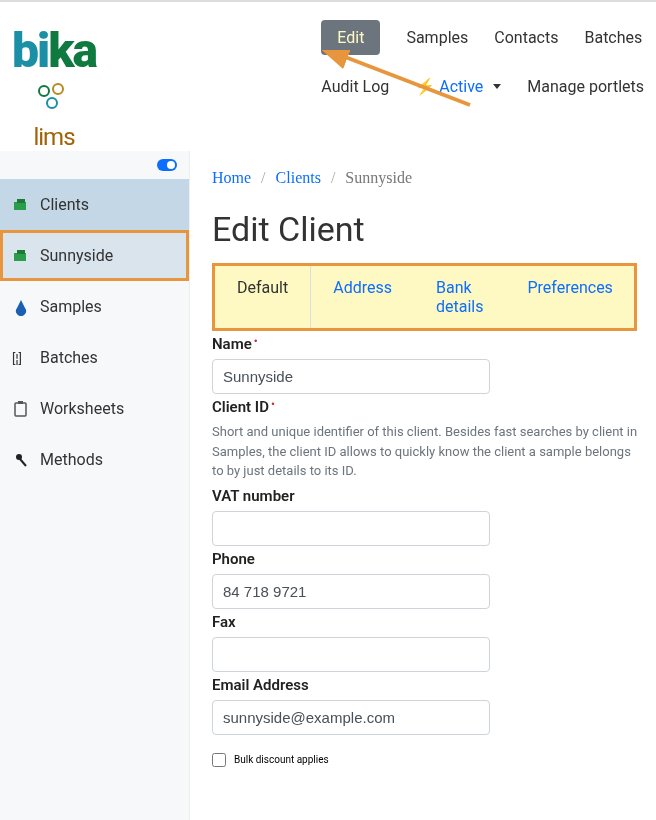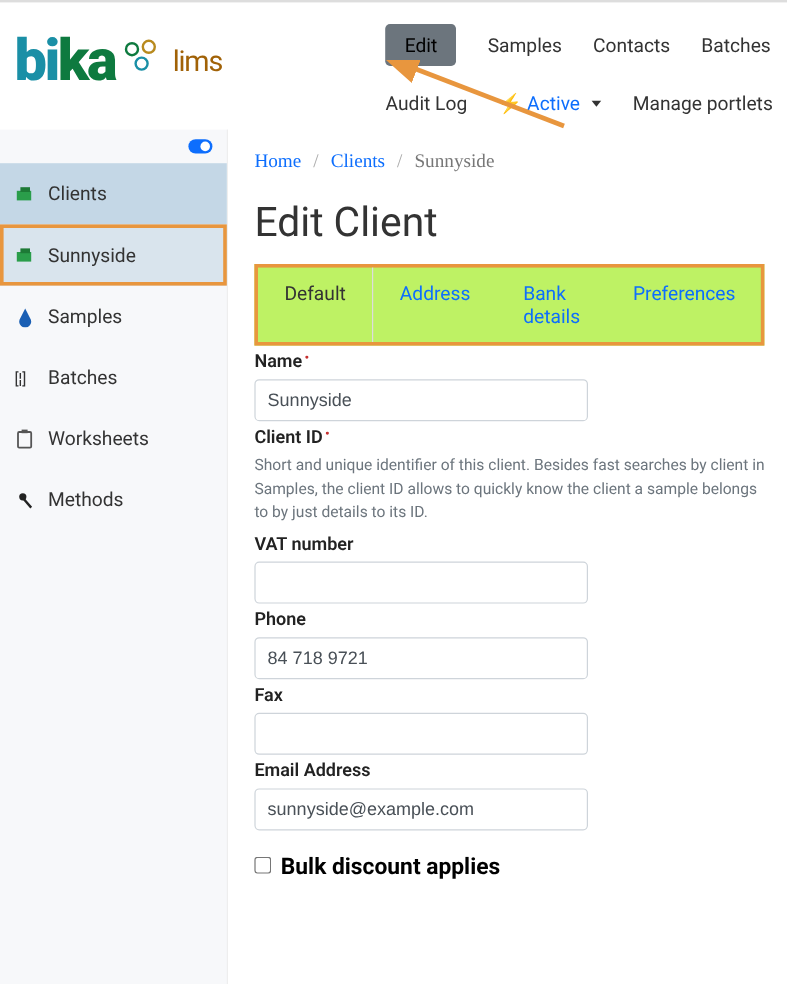--- a/index.html
+++ b/index.html
@@ -6,7 +6,7 @@
   body { font-family: -apple-system, BlinkMacSystemFont, "Segoe UI", Roboto, sans-serif; background: #fff; width: 656px; height: 820px; overflow: hidden; position: relative; }
   .top-border { height: 2px; background: #ddd; width: 100%; }
   .header { display: flex; align-items: flex-start; padding: 8px 12px 0 12px; }
-  .logo-wrap { display: flex; align-items: center; padding-top: 12px; }
+  .logo-wrap { display: flex; align-items: center; padding-top: 12px; flex-direction: column; }
   .bika-logo { font-size: 48px; font-weight: 900; letter-spacing: -2px; }
   .b1 { color: #1a8fa6; }
   .b2 { color: #0e7a3f; }

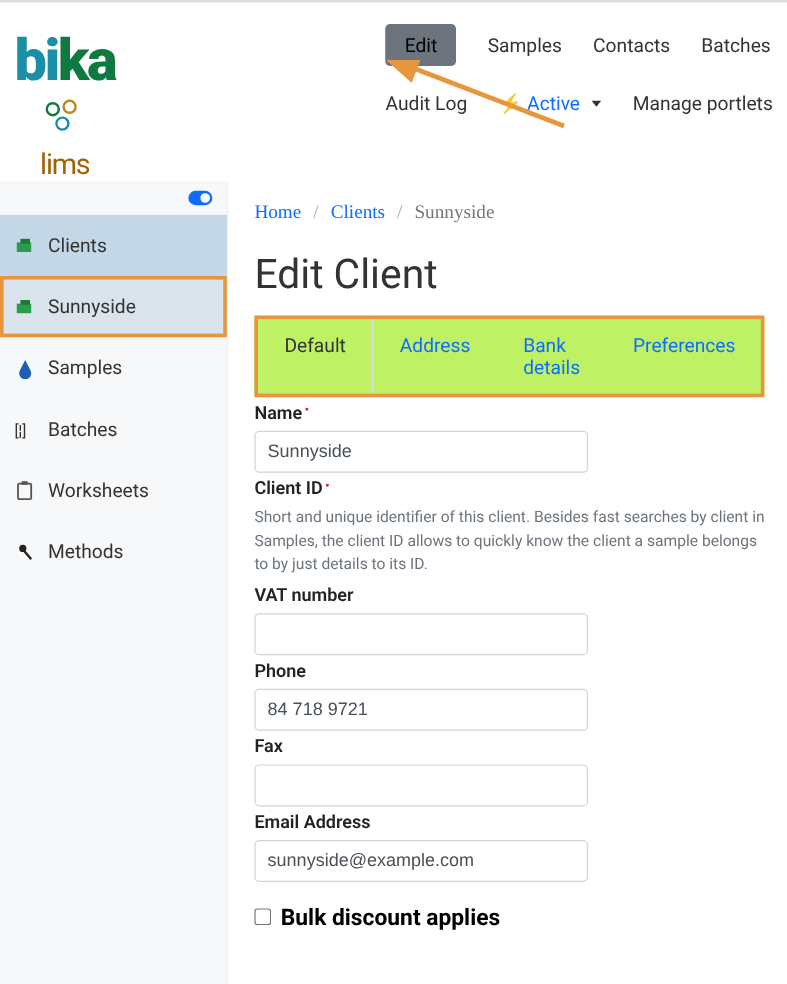--- a/index.html
+++ b/index.html
@@ -15,7 +15,7 @@
   .nav-wrap { margin-left: auto; }
   .nav-row { display: flex; align-items: center; gap: 26px; padding: 10px 0 12px 0; }
   .nav-link { color: #333; font-size: 16px; cursor: pointer; }
-  .nav-link.active-tab { background: #6c757d; color: #000000; padding: 8px 16px; border-radius: 4px; }
+  .nav-link.active-tab { background: #6c757d; color: #fef9c3; padding: 8px 16px; border-radius: 4px; }
   .active-status { color: #0d6efd; display: flex; align-items: center; gap: 4px; }
   .caret-down { width: 0; height: 0; border-left: 4px solid transparent; border-right: 4px solid transparent; border-top: 5px solid #333; margin-left: 6px; display: inline-block; }
   .bolt { color: #0d6efd; }

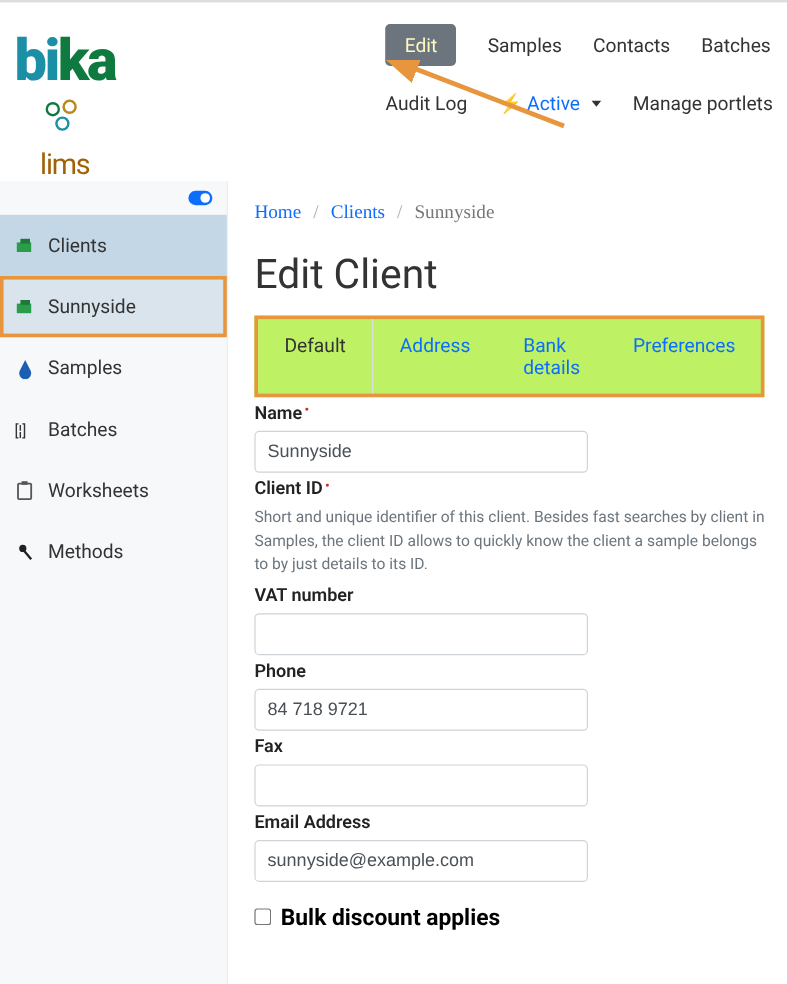--- a/index.html
+++ b/index.html
@@ -33,7 +33,7 @@
   .breadcrumb a { color: #0d6efd; text-decoration: none; }
   .breadcrumb .sep { margin: 0 6px; color: #aaa; }
   .page-title { font-size: 34px; font-weight: 400; color: #333; margin-bottom: 14px; }
-  .tabbar { display: flex; border: 3px solid #e8963e; background: #bef264; width: 425px; }
+  .tabbar { display: flex; border: 3px solid #e8963e; background: #fef9c3; width: 425px; }
   .tab { padding: 12px 22px; font-size: 16px; color: #0d6efd; cursor: pointer; }
   .tab.current { color: #333; border-right: 1px solid #ddd; }
   .field-group { margin-top: 4px; max-width: 430px; }

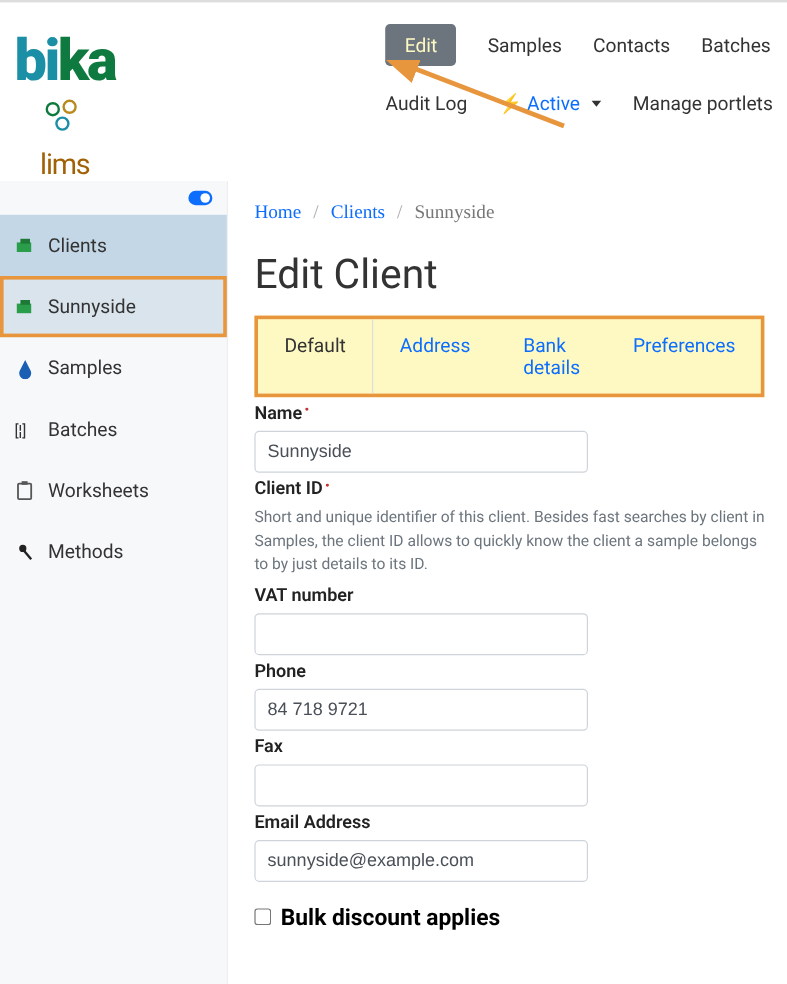--- a/index.html
+++ b/index.html
@@ -43,7 +43,7 @@
   .text-input { width: 278px; padding: 8px 10px; font-size: 15px; border: 1px solid #ced4da; border-radius: 4px; color: #495057; }
   .checkbox-row { display: flex; align-items: center; gap: 8px; margin-top: 18px; }
   .checkbox-row input { width: 14px; height: 14px; }
-  .checkbox-row label { font-size: 19px; font-weight: 700; }
+  .checkbox-row label { font-size: 10px; font-weight: 400; }
   .arrow { position: absolute; top: 50px; left: 310px; pointer-events: none; }
 </style>
 </head>

